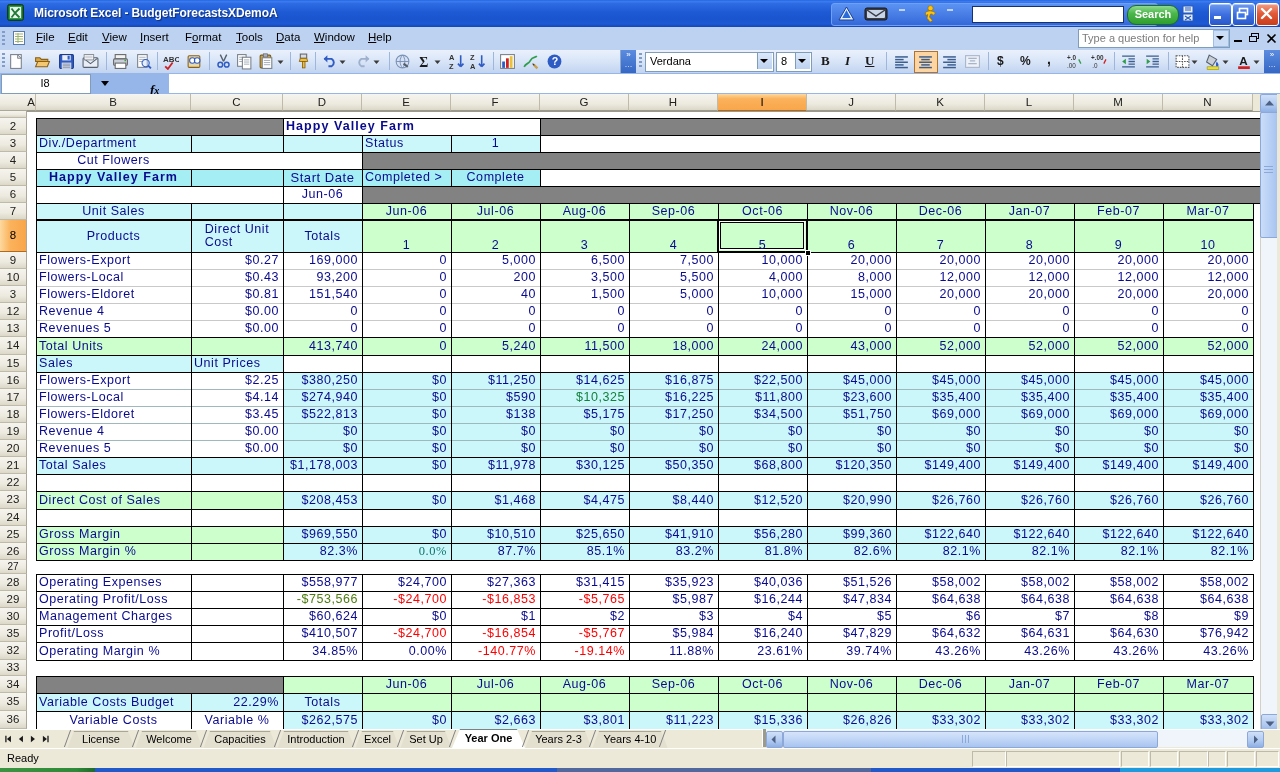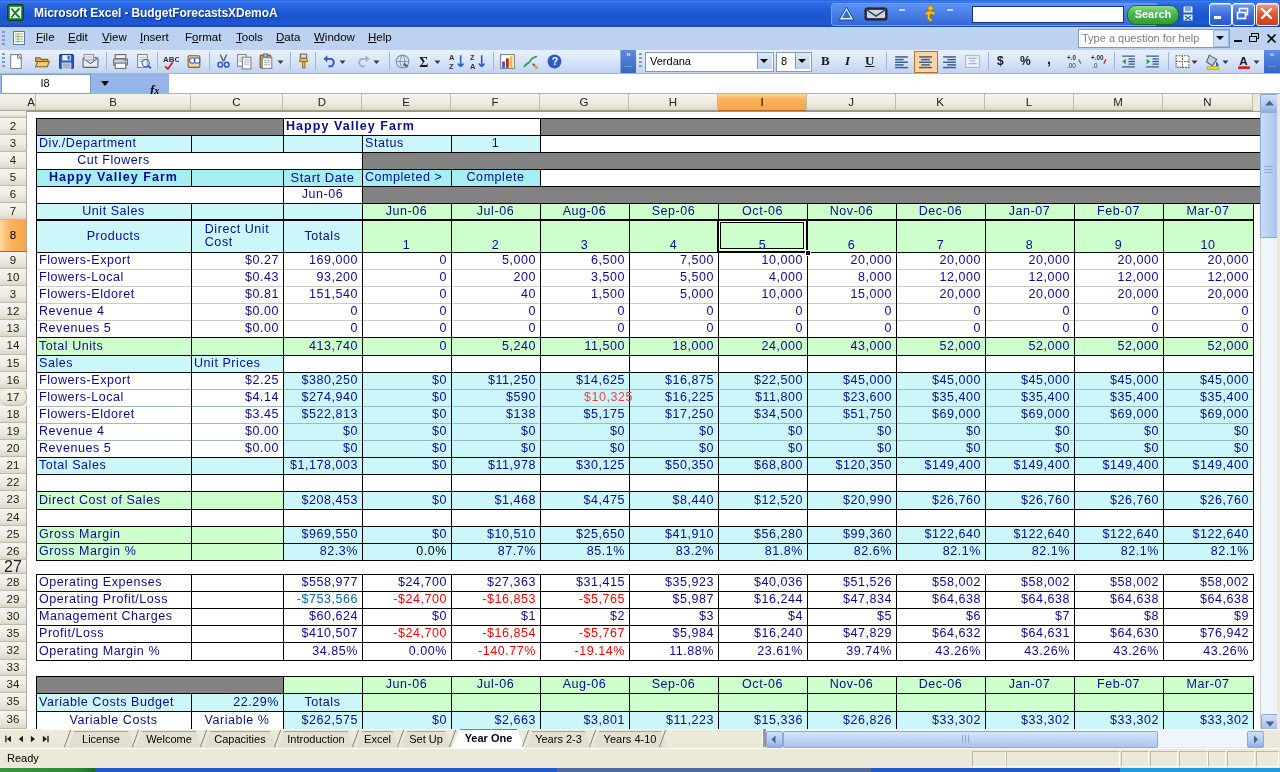--- a/index.html
+++ b/index.html
@@ -337,7 +337,7 @@
 <div class="abs" style="left:0;top:337px;width:26px;height:17px;background:linear-gradient(180deg,#F5F4EE 0%,#EDEAE0 60%,#DCD8C8 100%);border-bottom:1px solid #C0BBA8;border-right:1px solid #ACA899;font-size:11.5px;color:#21201D;text-align:center;line-height:17px;">14</div>
 <div class="abs" style="left:0;top:355px;width:26px;height:16px;background:linear-gradient(180deg,#F5F4EE 0%,#EDEAE0 60%,#DCD8C8 100%);border-bottom:1px solid #C0BBA8;border-right:1px solid #ACA899;font-size:11.5px;color:#21201D;text-align:center;line-height:16px;">15</div>
 <div class="abs" style="left:0;top:372px;width:26px;height:16px;background:linear-gradient(180deg,#F5F4EE 0%,#EDEAE0 60%,#DCD8C8 100%);border-bottom:1px solid #C0BBA8;border-right:1px solid #ACA899;font-size:11.5px;color:#21201D;text-align:center;line-height:16px;">16</div>
-<div class="abs" style="left:0;top:389px;width:26px;height:16px;background:linear-gradient(180deg,#F5F4EE 0%,#EDEAE0 60%,#DCD8C8 100%);border-bottom:1px solid #C0BBA8;border-right:1px solid #ACA899;font-size:11.5px;color:#21201D;text-align:center;line-height:16px;border-radius:8px;">17</div>
+<div class="abs" style="left:0;top:389px;width:26px;height:16px;background:linear-gradient(180deg,#F5F4EE 0%,#EDEAE0 60%,#DCD8C8 100%);border-bottom:1px solid #C0BBA8;border-right:1px solid #ACA899;font-size:11.5px;color:#21201D;text-align:center;line-height:16px;">17</div>
 <div class="abs" style="left:0;top:406px;width:26px;height:16px;background:linear-gradient(180deg,#F5F4EE 0%,#EDEAE0 60%,#DCD8C8 100%);border-bottom:1px solid #C0BBA8;border-right:1px solid #ACA899;font-size:11.5px;color:#21201D;text-align:center;line-height:16px;">18</div>
 <div class="abs" style="left:0;top:423px;width:26px;height:16px;background:linear-gradient(180deg,#F5F4EE 0%,#EDEAE0 60%,#DCD8C8 100%);border-bottom:1px solid #C0BBA8;border-right:1px solid #ACA899;font-size:11.5px;color:#21201D;text-align:center;line-height:16px;">19</div>
 <div class="abs" style="left:0;top:440px;width:26px;height:16px;background:linear-gradient(180deg,#F5F4EE 0%,#EDEAE0 60%,#DCD8C8 100%);border-bottom:1px solid #C0BBA8;border-right:1px solid #ACA899;font-size:11.5px;color:#21201D;text-align:center;line-height:16px;">20</div>

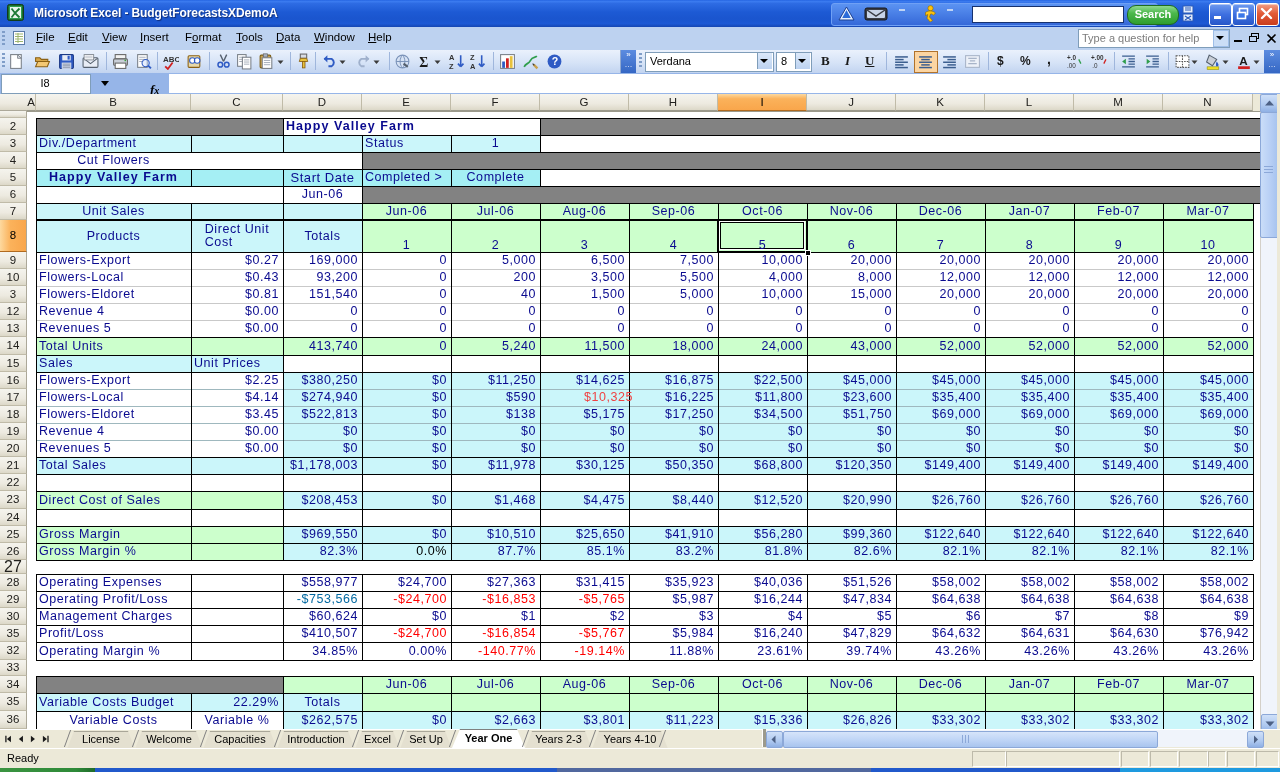--- a/index.html
+++ b/index.html
@@ -616,7 +616,7 @@
 <div class="cell" style="left:283px;top:389px;width:79px;height:17px;line-height:17px;font-size:12.5px;color:#0A0A8F;padding-right:4px;text-align:right;box-sizing:border-box;">$274,940</div>
 <div class="cell" style="left:362px;top:389px;width:89px;height:17px;line-height:17px;font-size:12.5px;color:#0A0A8F;padding-right:4px;text-align:right;box-sizing:border-box;">$0</div>
 <div class="cell" style="left:451px;top:389px;width:89px;height:17px;line-height:17px;font-size:12.5px;color:#0A0A8F;padding-right:4px;text-align:right;box-sizing:border-box;">$590</div>
-<div class="cell" style="left:540px;top:389px;width:89px;height:17px;line-height:17px;font-size:12.5px;color:#ef4444;padding-right:4px;text-align:left;box-sizing:border-box;margin-left:44px;">$10,325</div>
+<div class="cell" style="left:540px;top:389px;width:89px;height:17px;line-height:17px;font-size:12.5px;color:#15803d;padding-right:4px;text-align:right;box-sizing:border-box;">$10,325</div>
 <div class="cell" style="left:629px;top:389px;width:89px;height:17px;line-height:17px;font-size:12.5px;color:#0A0A8F;padding-right:4px;text-align:right;box-sizing:border-box;">$16,225</div>
 <div class="cell" style="left:718px;top:389px;width:89px;height:17px;line-height:17px;font-size:12.5px;color:#0A0A8F;padding-right:4px;text-align:right;box-sizing:border-box;">$11,800</div>
 <div class="cell" style="left:807px;top:389px;width:89px;height:17px;line-height:17px;font-size:12.5px;color:#0A0A8F;padding-right:4px;text-align:right;box-sizing:border-box;">$23,600</div>

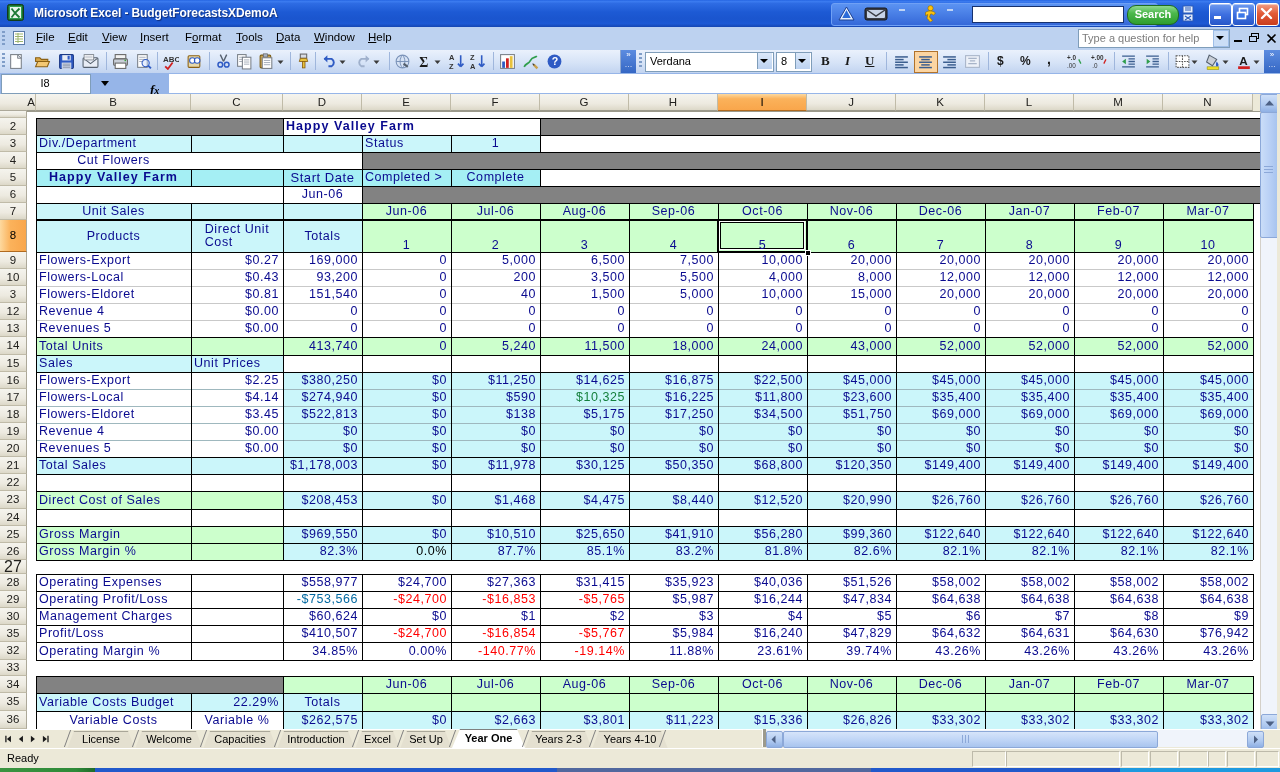--- a/index.html
+++ b/index.html
@@ -701,7 +701,7 @@
 <div class="cell" style="left:1163px;top:526px;width:90px;height:17px;line-height:17px;font-size:12.5px;color:#0A0A8F;padding-right:4px;text-align:right;box-sizing:border-box;">$122,640</div>
 <div class="cell" style="left:36px;top:543px;width:155px;height:17px;line-height:17px;font-size:12.5px;color:#0A0A8F;padding-left:3px;text-align:left;box-sizing:border-box;">Gross Margin %</div>
 <div class="cell" style="left:283px;top:543px;width:79px;height:17px;line-height:17px;font-size:12.5px;color:#0A0A8F;padding-right:4px;text-align:right;box-sizing:border-box;">82.3%</div>
-<div class="cell" style="left:362px;top:543px;width:89px;height:17px;line-height:17px;font-size:12.5px;color:#000000;padding-right:4px;text-align:right;box-sizing:border-box;">0.0%</div>
+<div class="cell" style="left:362px;top:543px;width:89px;height:17px;line-height:17px;font-size:12.5px;color:#0f766e;padding-right:4px;text-align:right;box-sizing:border-box;font-family:Liberation Serif, serif;">0.0%</div>
 <div class="cell" style="left:451px;top:543px;width:89px;height:17px;line-height:17px;font-size:12.5px;color:#0A0A8F;padding-right:4px;text-align:right;box-sizing:border-box;">87.7%</div>
 <div class="cell" style="left:540px;top:543px;width:89px;height:17px;line-height:17px;font-size:12.5px;color:#0A0A8F;padding-right:4px;text-align:right;box-sizing:border-box;">85.1%</div>
 <div class="cell" style="left:629px;top:543px;width:89px;height:17px;line-height:17px;font-size:12.5px;color:#0A0A8F;padding-right:4px;text-align:right;box-sizing:border-box;">83.2%</div>

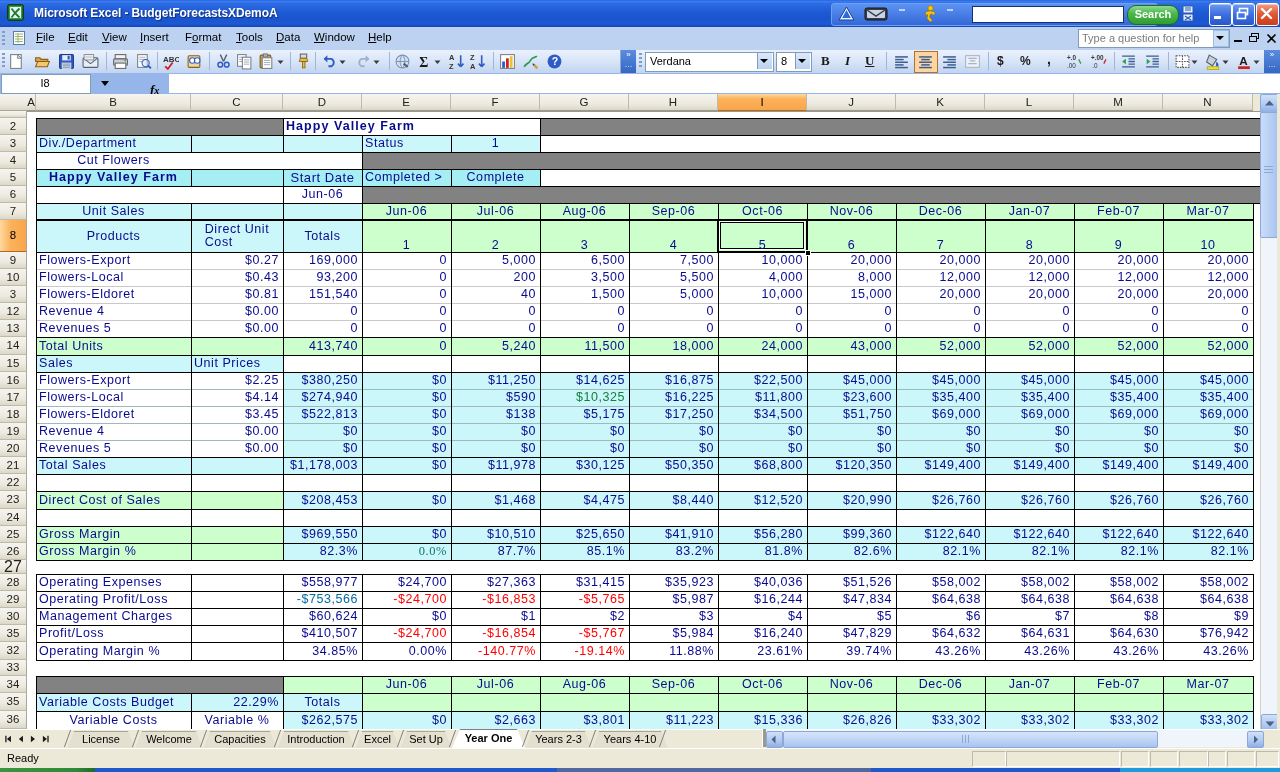--- a/index.html
+++ b/index.html
@@ -347,7 +347,7 @@
 <div class="abs" style="left:0;top:509px;width:26px;height:16px;background:linear-gradient(180deg,#F5F4EE 0%,#EDEAE0 60%,#DCD8C8 100%);border-bottom:1px solid #C0BBA8;border-right:1px solid #ACA899;font-size:11.5px;color:#21201D;text-align:center;line-height:16px;">24</div>
 <div class="abs" style="left:0;top:526px;width:26px;height:16px;background:linear-gradient(180deg,#F5F4EE 0%,#EDEAE0 60%,#DCD8C8 100%);border-bottom:1px solid #C0BBA8;border-right:1px solid #ACA899;font-size:11.5px;color:#21201D;text-align:center;line-height:16px;">25</div>
 <div class="abs" style="left:0;top:543px;width:26px;height:16px;background:linear-gradient(180deg,#F5F4EE 0%,#EDEAE0 60%,#DCD8C8 100%);border-bottom:1px solid #C0BBA8;border-right:1px solid #ACA899;font-size:11.5px;color:#21201D;text-align:center;line-height:16px;">26</div>
-<div class="abs" style="left:0;top:560px;width:26px;height:13px;background:linear-gradient(180deg,#F5F4EE 0%,#EDEAE0 60%,#DCD8C8 100%);border-bottom:1px solid #C0BBA8;border-right:1px solid #ACA899;font-size:16px;color:#21201D;text-align:center;line-height:13px;">27</div>
+<div class="abs" style="left:0;top:560px;width:26px;height:13px;background:linear-gradient(180deg,#F5F4EE 0%,#EDEAE0 60%,#DCD8C8 100%);border-bottom:1px solid #C0BBA8;border-right:1px solid #ACA899;font-size:10px;color:#21201D;text-align:center;line-height:13px;">27</div>
 <div class="abs" style="left:0;top:574px;width:26px;height:16px;background:linear-gradient(180deg,#F5F4EE 0%,#EDEAE0 60%,#DCD8C8 100%);border-bottom:1px solid #C0BBA8;border-right:1px solid #ACA899;font-size:11.5px;color:#21201D;text-align:center;line-height:16px;">28</div>
 <div class="abs" style="left:0;top:591px;width:26px;height:16px;background:linear-gradient(180deg,#F5F4EE 0%,#EDEAE0 60%,#DCD8C8 100%);border-bottom:1px solid #C0BBA8;border-right:1px solid #ACA899;font-size:11.5px;color:#21201D;text-align:center;line-height:16px;">29</div>
 <div class="abs" style="left:0;top:608px;width:26px;height:16px;background:linear-gradient(180deg,#F5F4EE 0%,#EDEAE0 60%,#DCD8C8 100%);border-bottom:1px solid #C0BBA8;border-right:1px solid #ACA899;font-size:11.5px;color:#21201D;text-align:center;line-height:16px;">30</div>

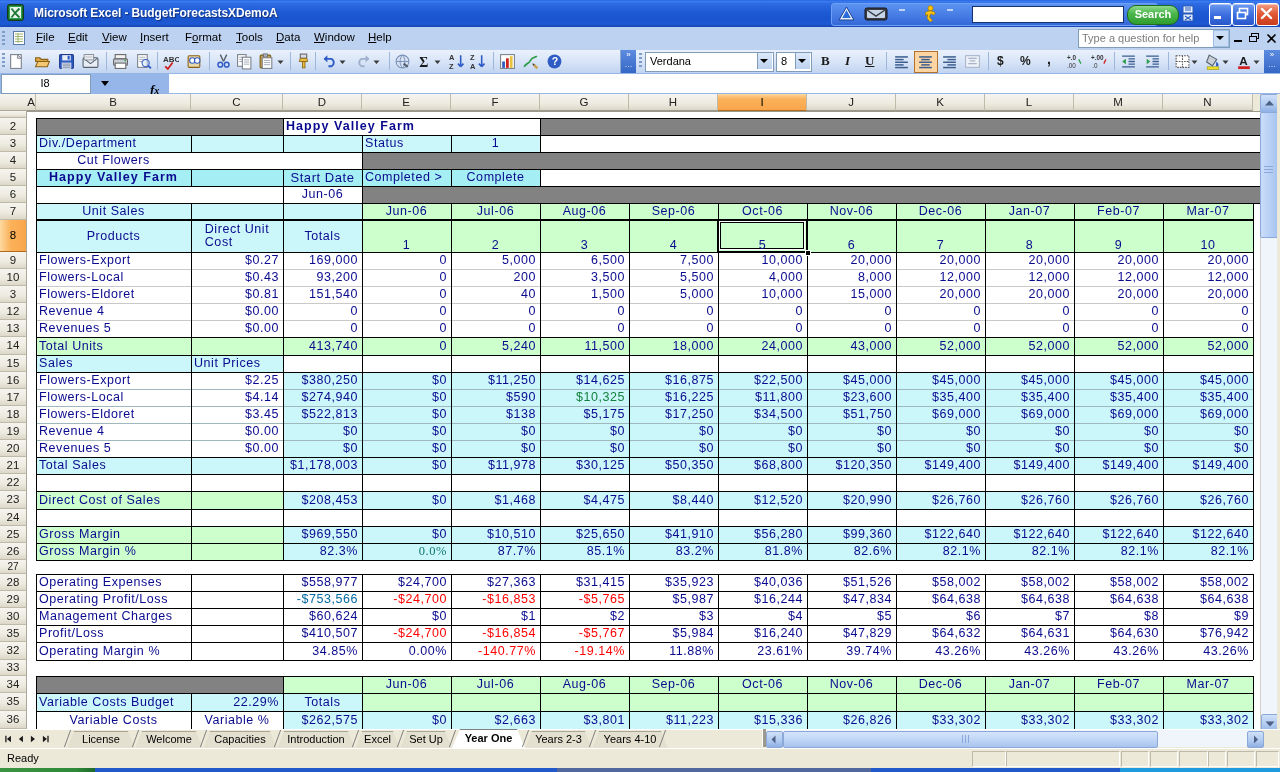--- a/index.html
+++ b/index.html
@@ -724,7 +724,7 @@
 <div class="cell" style="left:1074px;top:574px;width:89px;height:17px;line-height:17px;font-size:12.5px;color:#0A0A8F;padding-right:4px;text-align:right;box-sizing:border-box;">$58,002</div>
 <div class="cell" style="left:1163px;top:574px;width:90px;height:17px;line-height:17px;font-size:12.5px;color:#0A0A8F;padding-right:4px;text-align:right;box-sizing:border-box;">$58,002</div>
 <div class="cell" style="left:36px;top:591px;width:155px;height:17px;line-height:17px;font-size:12.5px;color:#0A0A8F;padding-left:3px;text-align:left;box-sizing:border-box;">Operating Profit/Loss</div>
-<div class="cell" style="left:283px;top:591px;width:79px;height:17px;line-height:17px;font-size:12.5px;color:#0369a1;padding-right:4px;text-align:right;box-sizing:border-box;">-$753,566</div>
+<div class="cell" style="left:283px;top:591px;width:79px;height:17px;line-height:17px;font-size:12.5px;color:#4d7c0f;padding-right:4px;text-align:right;box-sizing:border-box;">-$753,566</div>
 <div class="cell" style="left:362px;top:591px;width:89px;height:17px;line-height:17px;font-size:12.5px;color:#FF0000;padding-right:4px;text-align:right;box-sizing:border-box;">-$24,700</div>
 <div class="cell" style="left:451px;top:591px;width:89px;height:17px;line-height:17px;font-size:12.5px;color:#FF0000;padding-right:4px;text-align:right;box-sizing:border-box;">-$16,853</div>
 <div class="cell" style="left:540px;top:591px;width:89px;height:17px;line-height:17px;font-size:12.5px;color:#FF0000;padding-right:4px;text-align:right;box-sizing:border-box;">-$5,765</div>

